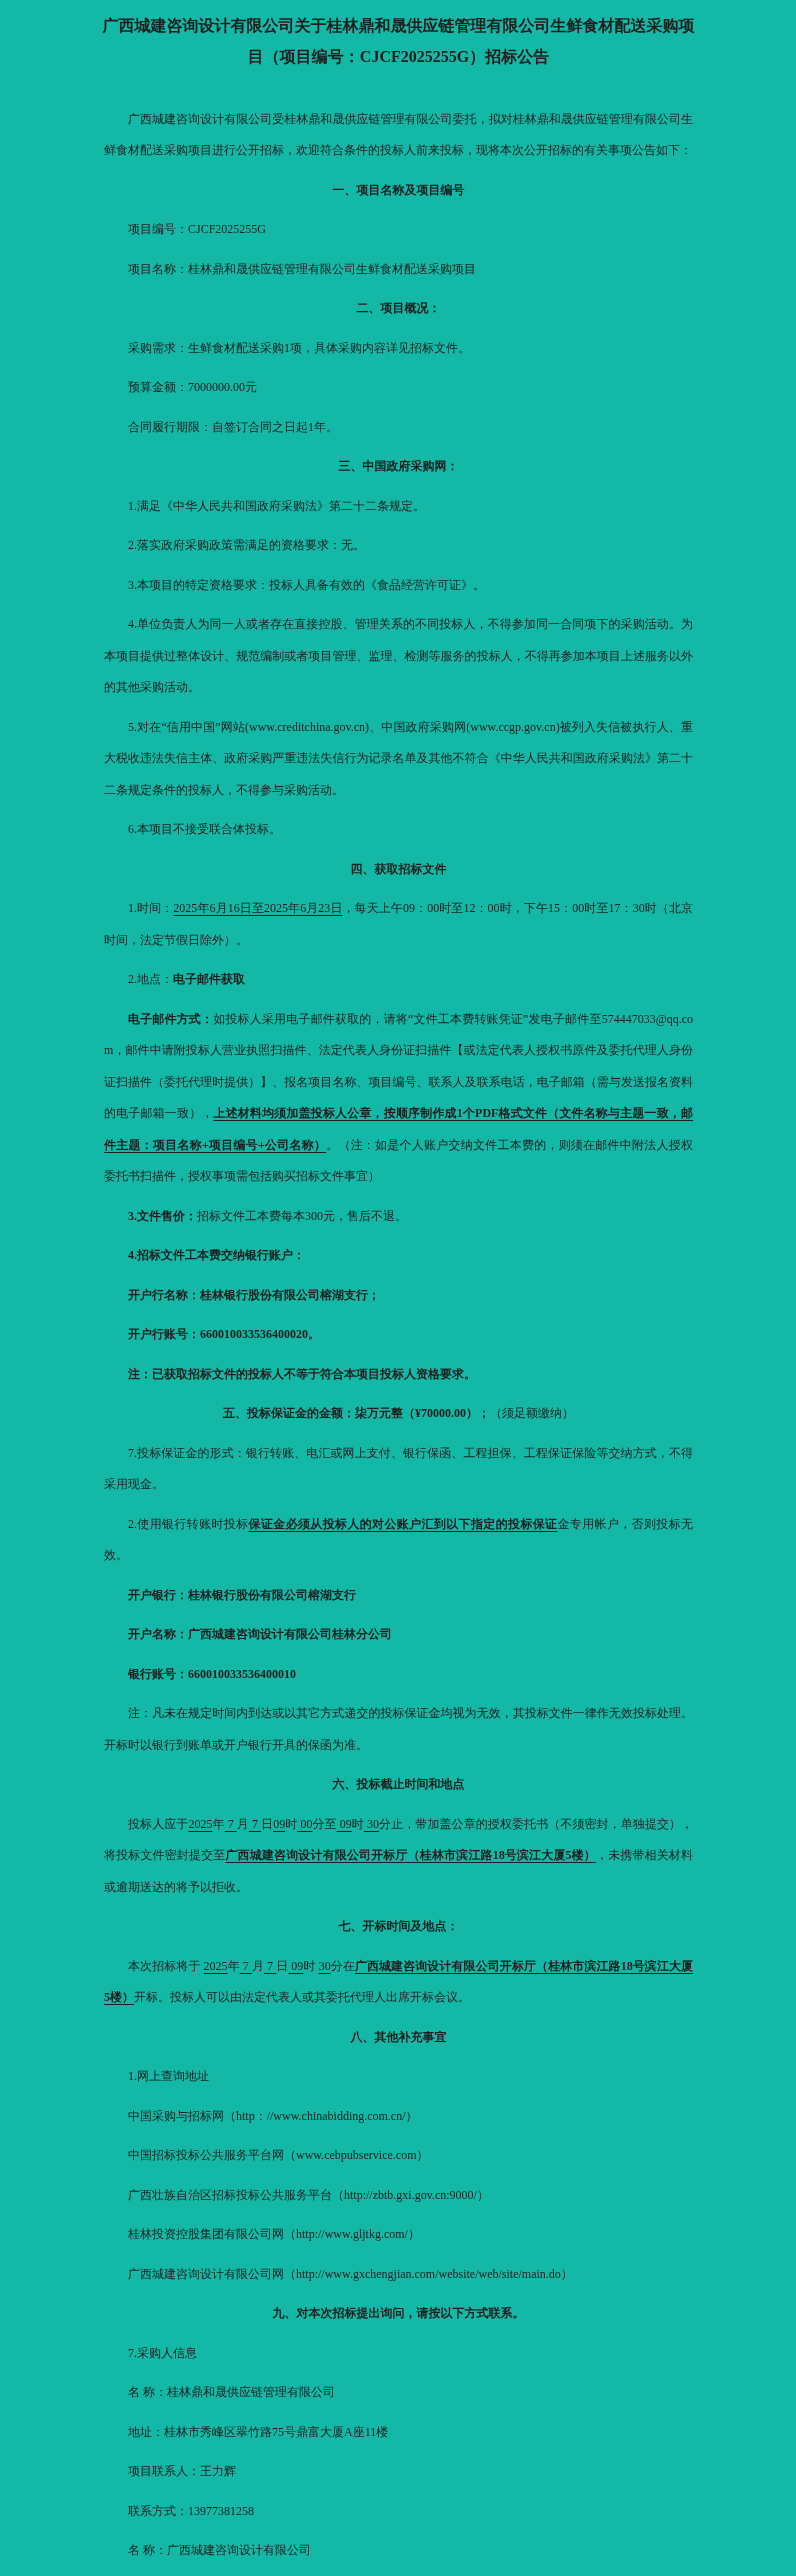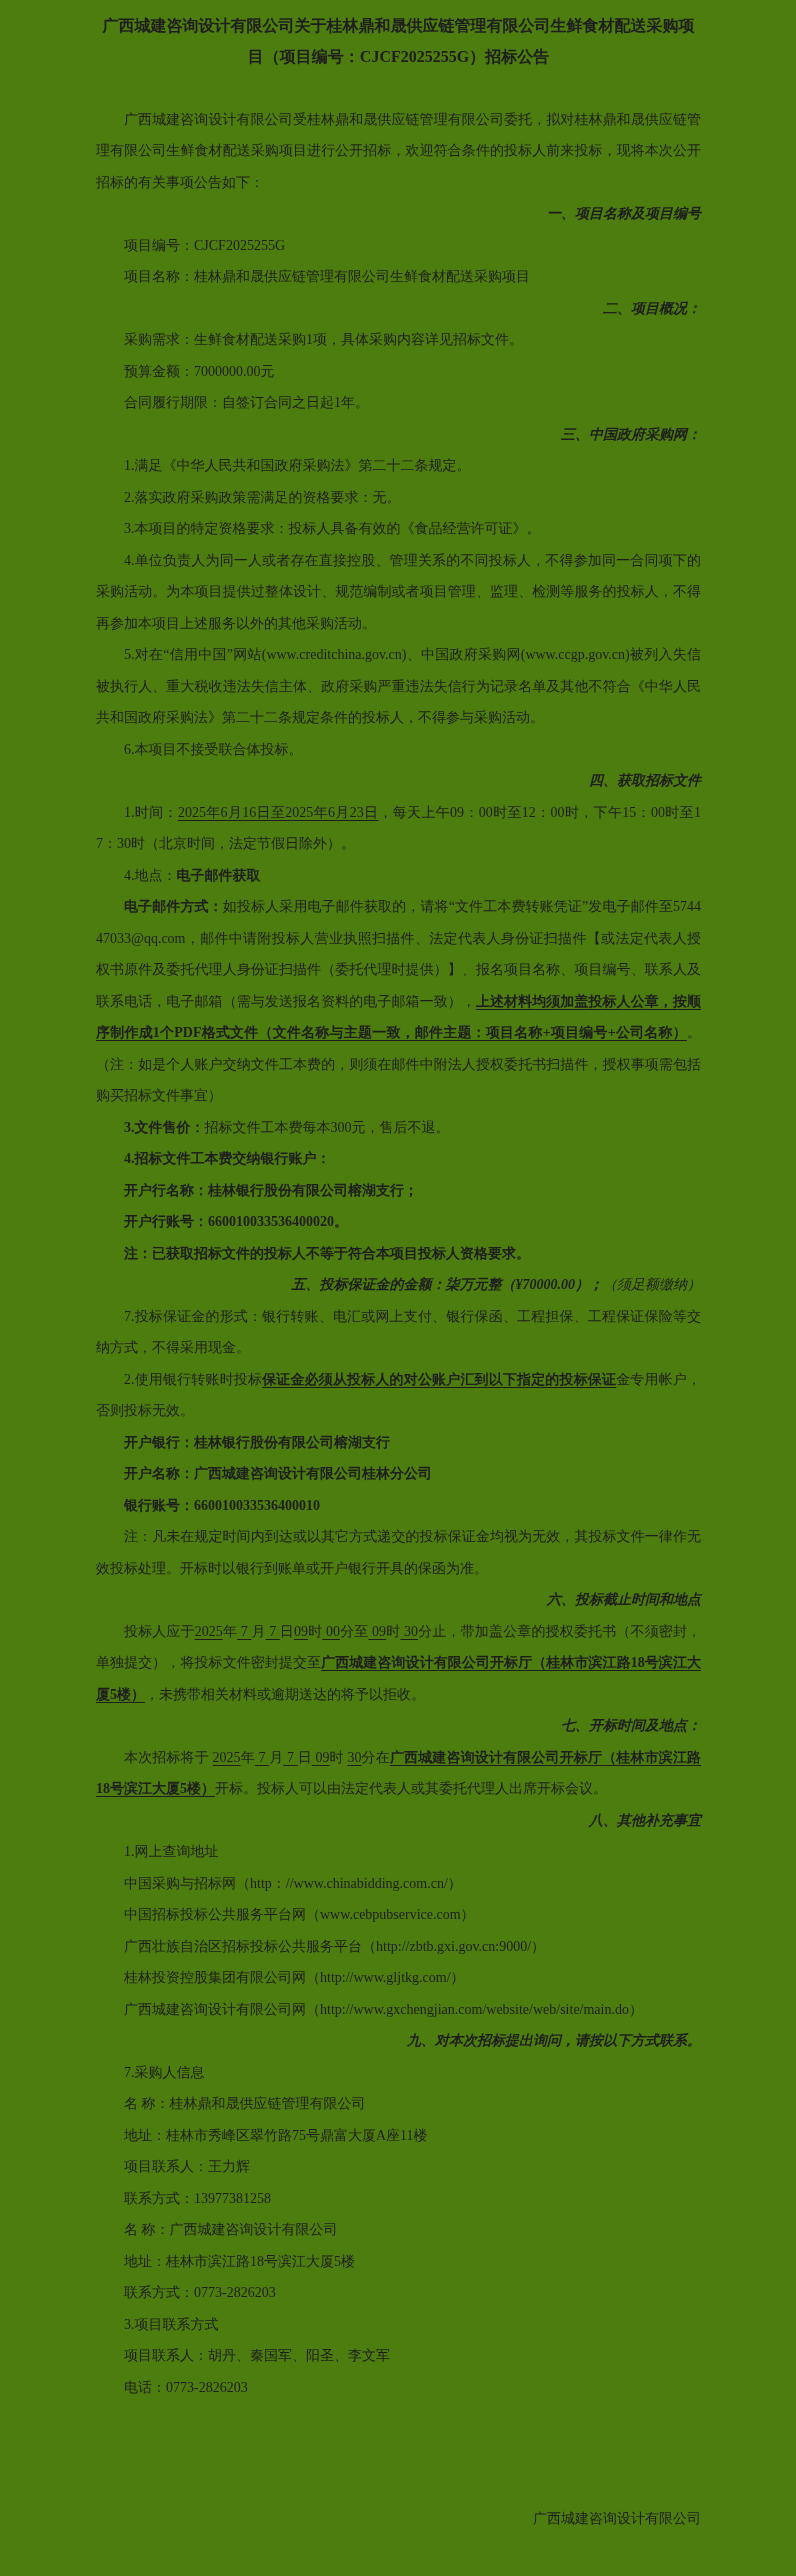--- a/index.html
+++ b/index.html
@@ -9,7 +9,7 @@
     height: 2576px;
     box-sizing: border-box;
     padding: 6.4px 95px 0 96px;
-    background: #4d7c0f;
+    background: #14b8a6;
     overflow: hidden;
     font-family: "Liberation Serif", "DejaVu Serif", serif;
     color: #1e1e1e;

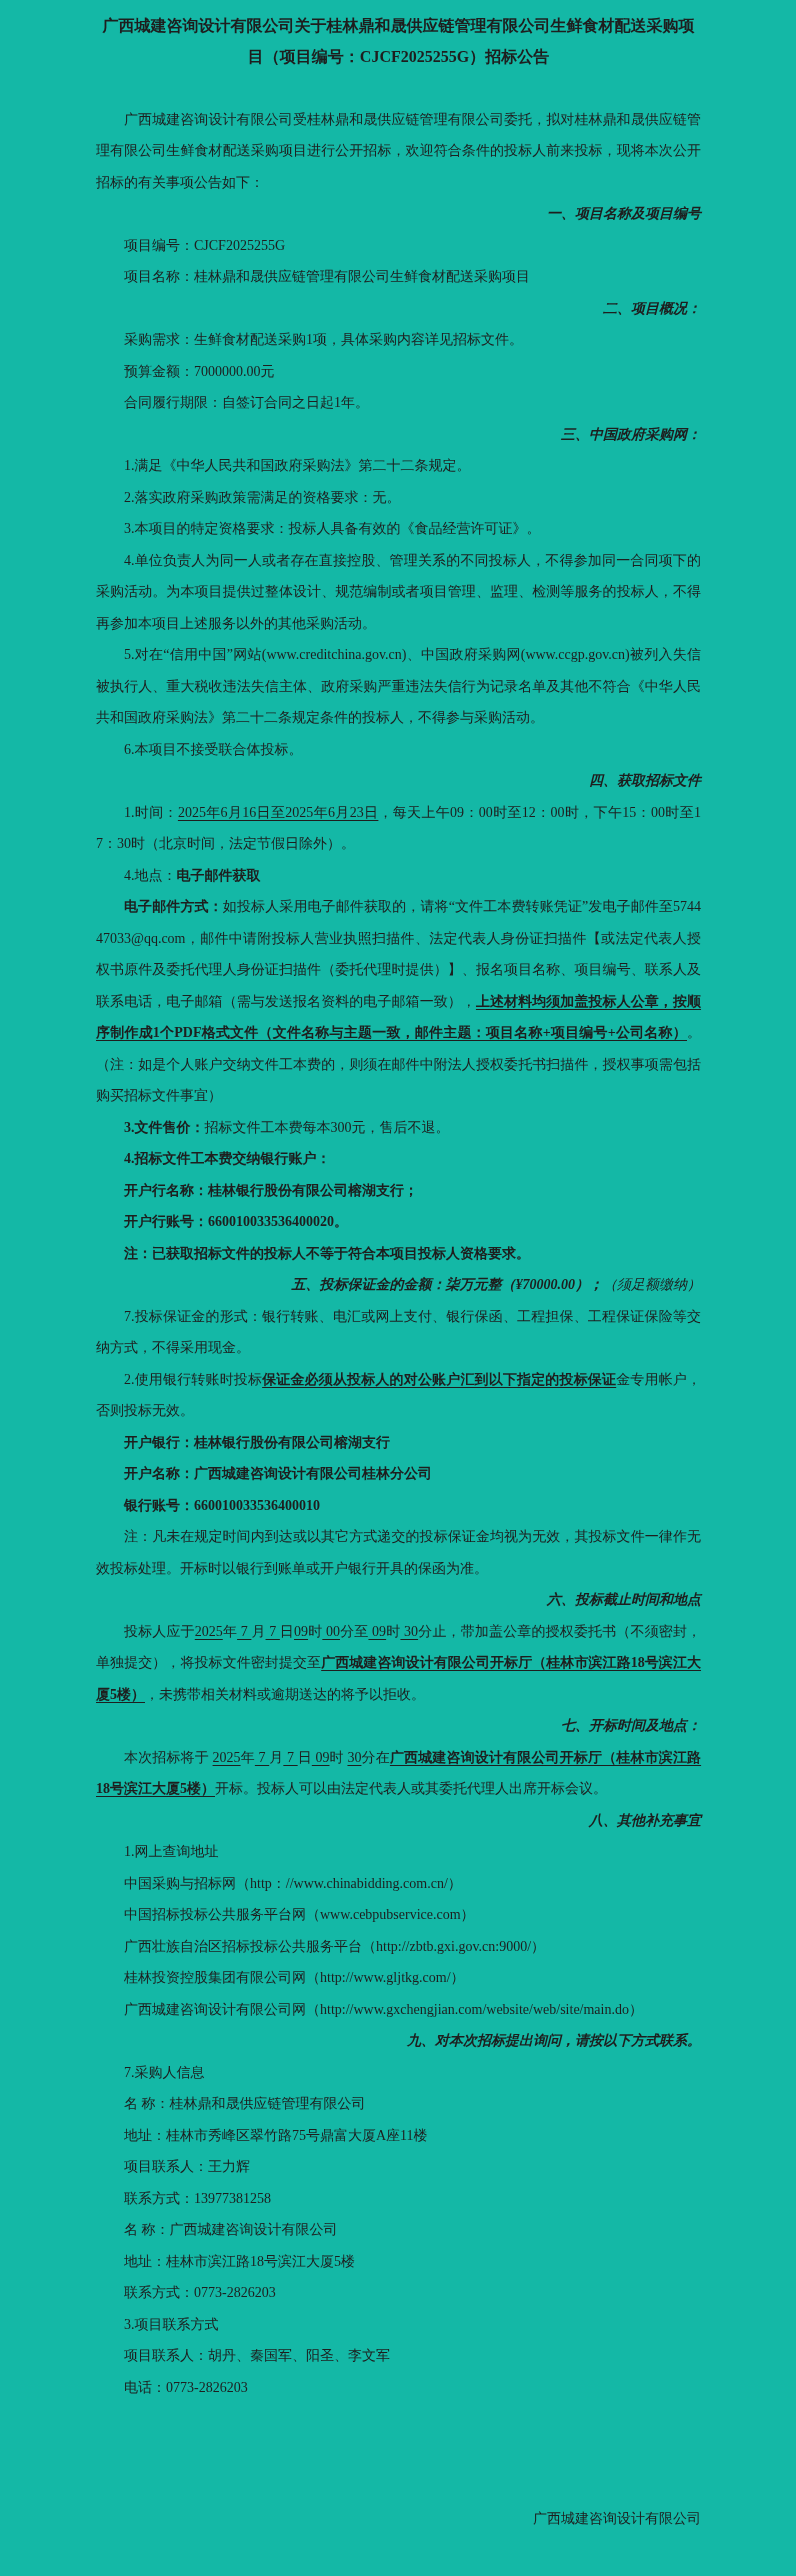--- a/index.html
+++ b/index.html
@@ -15,8 +15,8 @@
     color: #1e1e1e;
   }
   #doc p {
-    margin: 0;
-    font-size: 14px;
+    margin: 8px;
+    font-size: 12px;
     line-height: 31.5px;
     text-indent: 2em;
     text-align: justify;

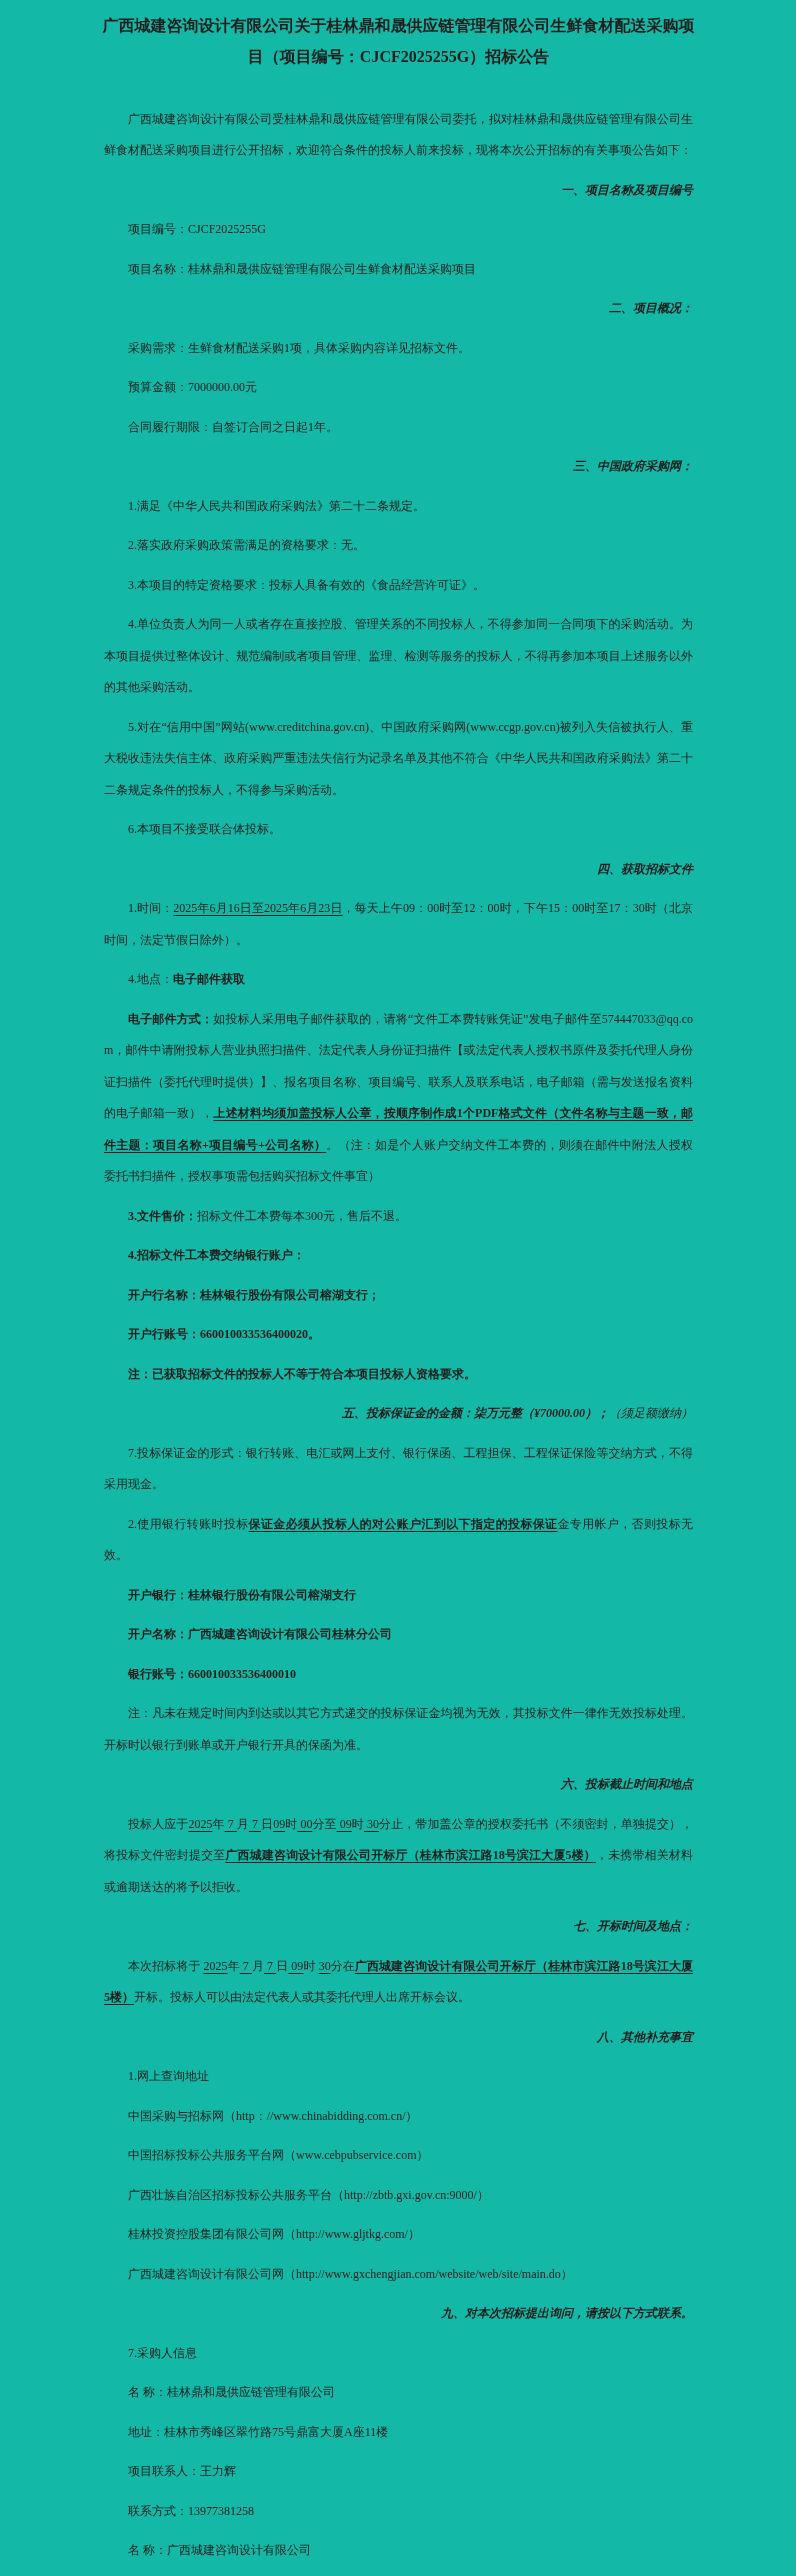--- a/index.html
+++ b/index.html
@@ -34,8 +34,7 @@
   #doc p.h {
     text-indent: 0;
     font-weight: bold;
-    text-align: right;
-    font-style: italic;
+    text-align: center;
   }
   #doc p.s {
     text-indent: 0;

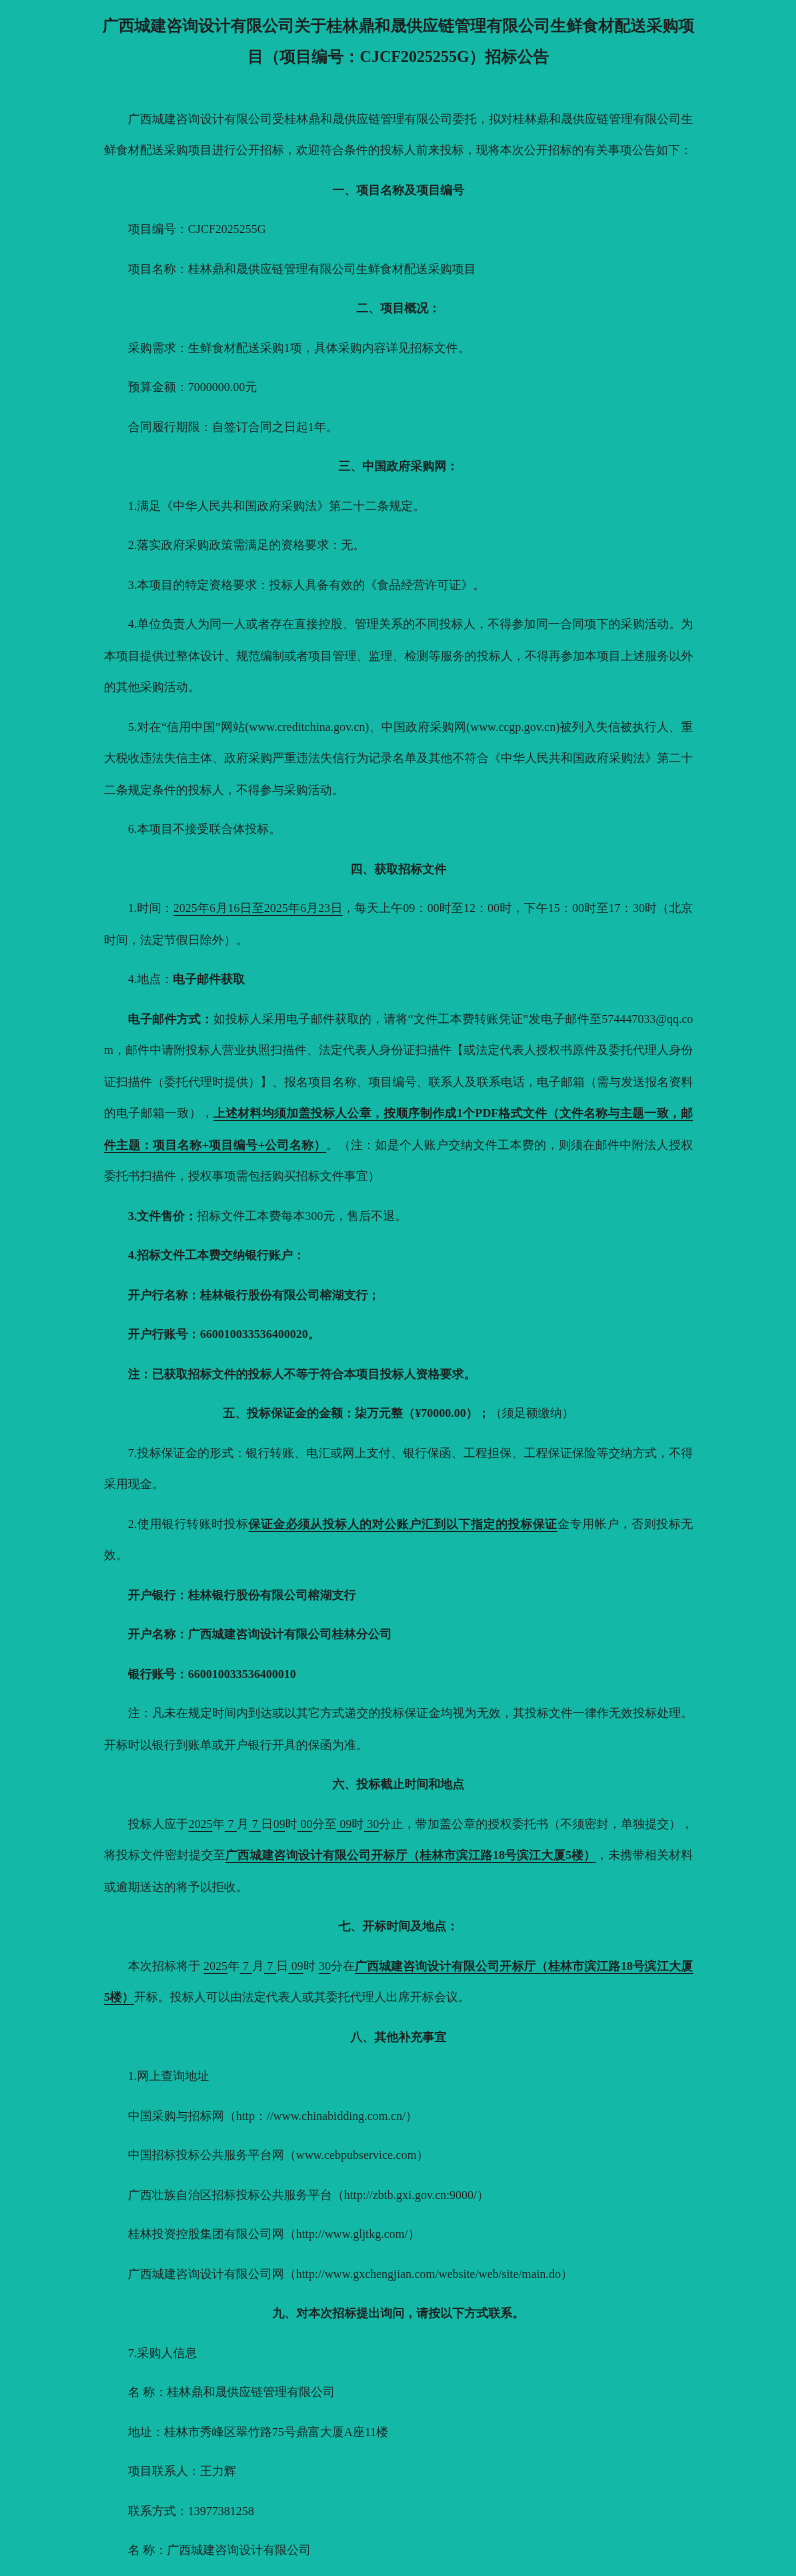--- a/index.html
+++ b/index.html
@@ -70,7 +70,7 @@
       <p class="p"><span>6.本项目不接受联合体投标。</span></p>
       <p class="h"><span>四、获取招标文件</span></p>
       <p class="p"><span>1.时间：</span><span class="u">2025年6月16日至2025年6月23日</span><span>，每天上午09：00时至12：00时，下午15：00时至17：30时（北京时间，法定节假日除外）。</span></p>
-      <p class="p"><span>4.地点：</span><span class="b">电子邮件获取</span></p>
+      <p class="p"><span>2.地点：</span><span class="b">电子邮件获取</span></p>
       <p class="p"><span class="b">电子邮件方式：</span><span>如投标人采用电子邮件获取的，请将“文件工本费转账凭证”发电子邮件至574447033@qq.com，邮件中请附投标人营业执照扫描件、法定代表人身份证扫描件【或法定代表人授权书原件及委托代理人身份证扫描件（委托代理时提供）】、报名项目名称、项目编号、联系人及联系电话，电子邮箱（需与发送报名资料的电子邮箱一致），</span><span class="bu">上述材料均须加盖投标人公章，按顺序制作成1个PDF格式文件（文件名称与主题一致，邮件主题：项目名称+项目编号+公司名称）</span><span>。（注：如是个人账户交纳文件工本费的，则须在邮件中附法人授权委托书扫描件，授权事项需包括购买招标文件事宜）</span></p>
       <p class="p"><span class="b">3.文件售价：</span><span>招标文件工本费每本300元，售后不退。</span></p>
       <p class="p"><span class="b">4.招标文件工本费交纳银行账户：</span></p>

